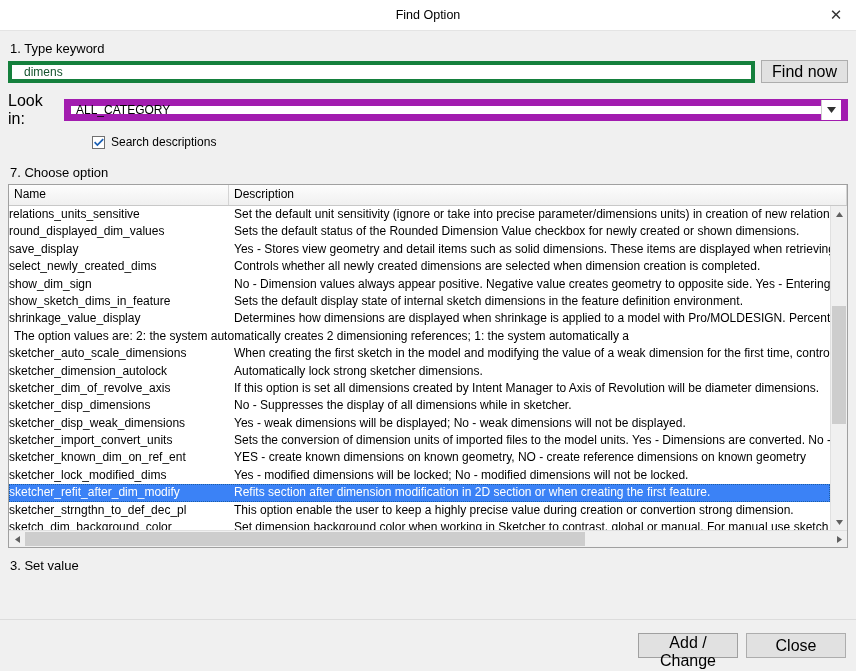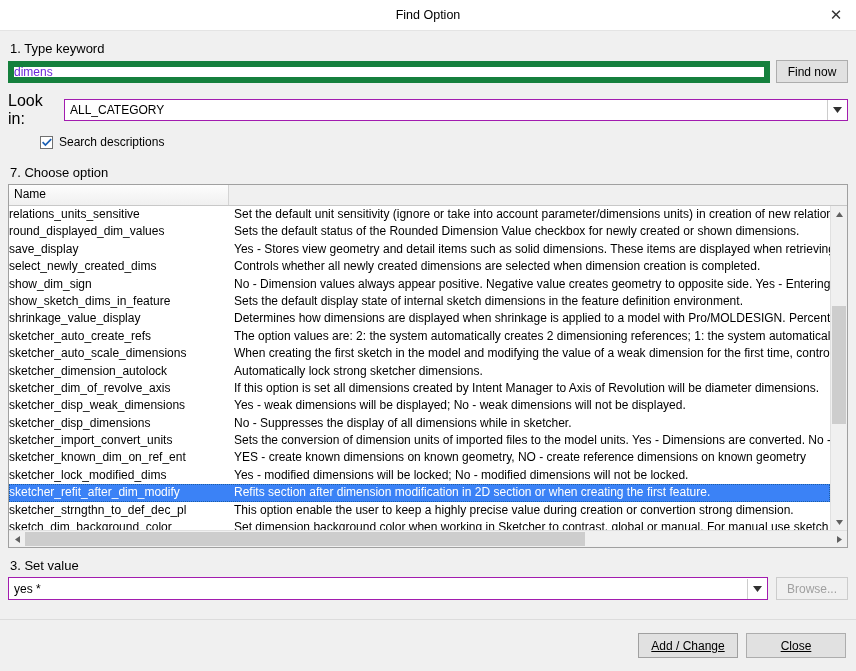--- a/index.html
+++ b/index.html
@@ -75,12 +75,12 @@
   .text-input {
     flex: 1;
     height: 22px;
-    border: 6px solid #15803d;
+    border: 4px solid #15803d;
     background: #ffffff;
     font-family: "Liberation Sans", sans-serif;
     font-size: 12px;
-    color: #6d28d9;
-    padding: 0 0;
+    color: #14532d;
+    padding: 0 12px;
     box-sizing: border-box;
     outline: none;
   }

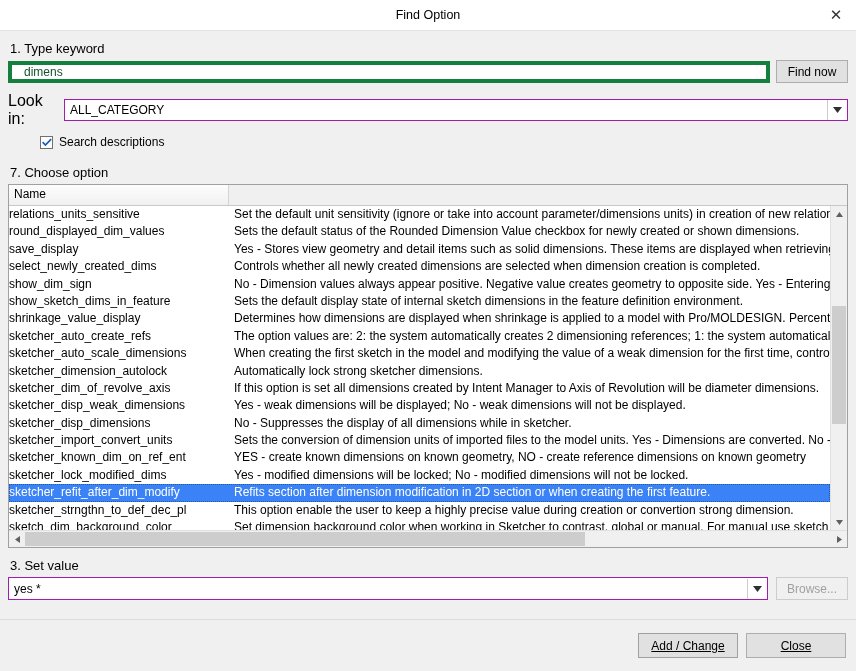--- a/index.html
+++ b/index.html
@@ -90,7 +90,7 @@
     background: #e1e1e1;
     border: 1px solid #adadad;
     font-family: "Liberation Sans", sans-serif;
-    font-size: 12px;
+    font-size: 16px;
     color: #000;
     padding: 0 10px;
     box-sizing: border-box;

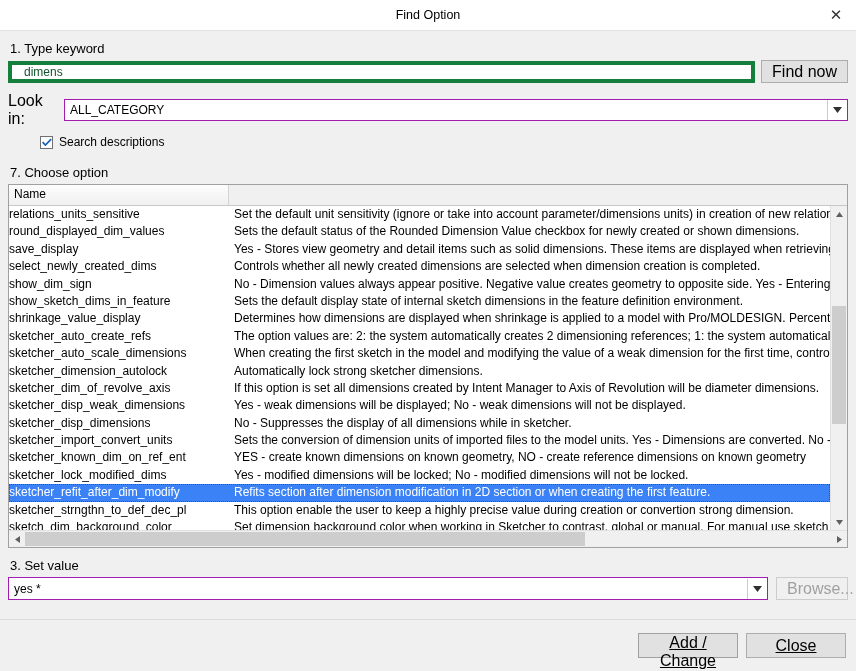--- a/index.html
+++ b/index.html
@@ -119,7 +119,7 @@
   .combo {
     flex: 1;
     height: 22px;
-    border: 1px solid #a21caf;
+    border: 7px solid #a21caf;
     background: #ffffff;
     display: flex;
     align-items: center;

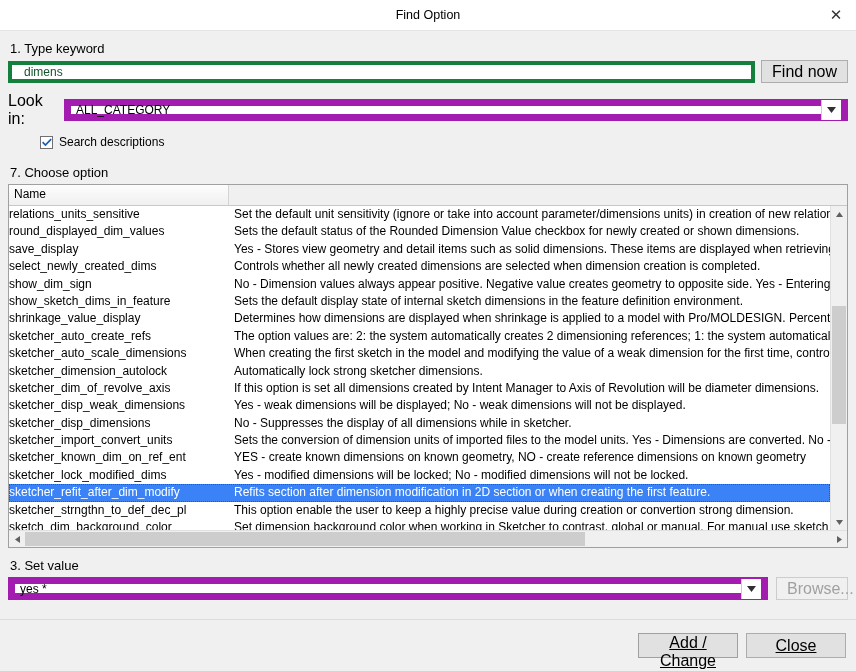--- a/index.html
+++ b/index.html
@@ -148,7 +148,7 @@
     display: flex;
     align-items: center;
     gap: 6px;
-    margin-left: 32px;
+    margin-left: 84px;
     margin-bottom: 6px;
   }
   .cbox {

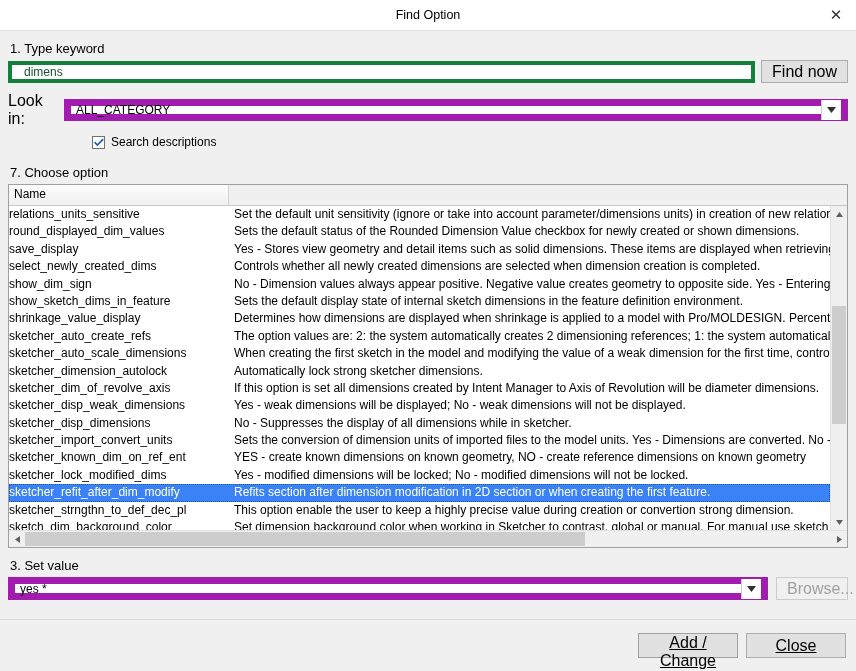--- a/index.html
+++ b/index.html
@@ -368,6 +368,7 @@
     <div class="table-wrap">
       <div class="table-head">
         <div class="th name">Name</div>
+        <div class="th desc">Description</div>
       </div>
       <div class="table-body-area">
         <div class="rows" id="rows">

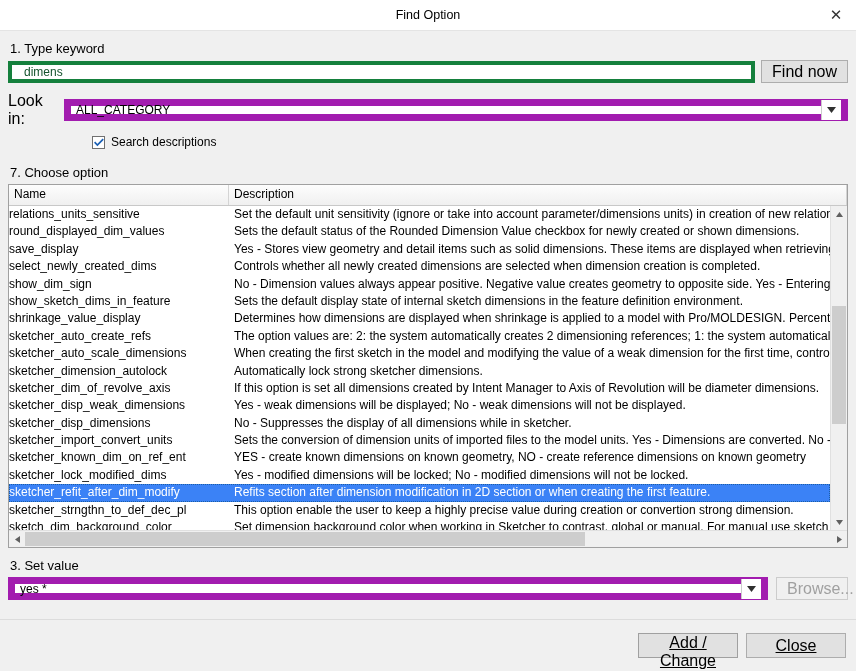--- a/index.html
+++ b/index.html
@@ -374,7 +374,7 @@
         <div class="rows" id="rows">
             <div class="row">
               <div class="c-name">relations_units_sensitive</div>
-              <div class="c-desc">Set the default unit sensitivity (ignore or take into account parameter/dimensions units) in creation of new relation</div>
+              <div class="c-desc">Set the default unit sensitivity (ignore or take into precise parameter/dimensions units) in creation of new relation</div>
             </div>
             <div class="row">
               <div class="c-name">round_displayed_dim_values</div>

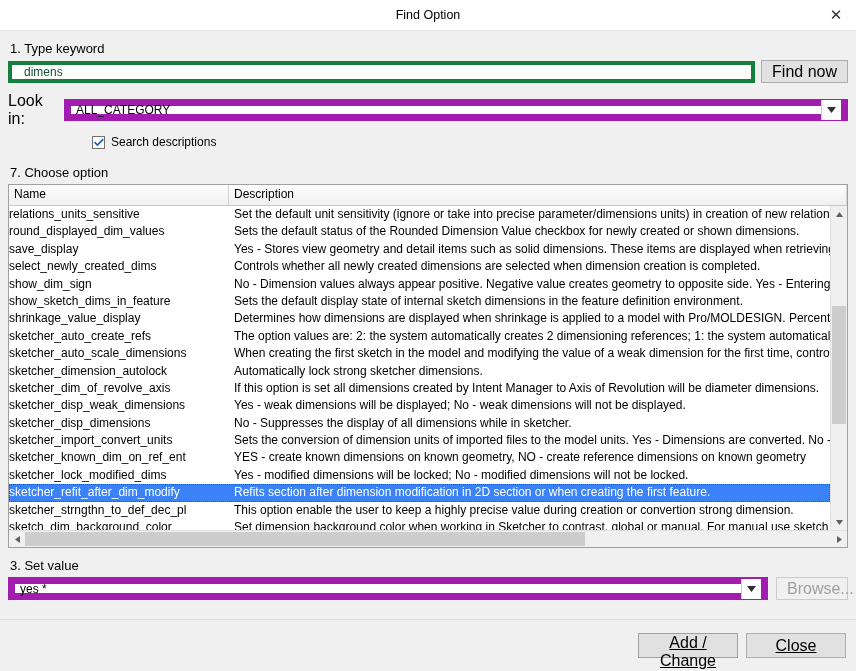--- a/index.html
+++ b/index.html
@@ -401,7 +401,6 @@
               <div class="c-desc">Determines how dimensions are displayed when shrinkage is applied to a model with Pro/MOLDESIGN. Percent_sh</div>
             </div>
             <div class="row">
-              <div class="c-name">sketcher_auto_create_refs</div>
               <div class="c-desc">The option values are: 2: the system automatically creates 2 dimensioning references; 1: the system automatically a</div>
             </div>
             <div class="row">

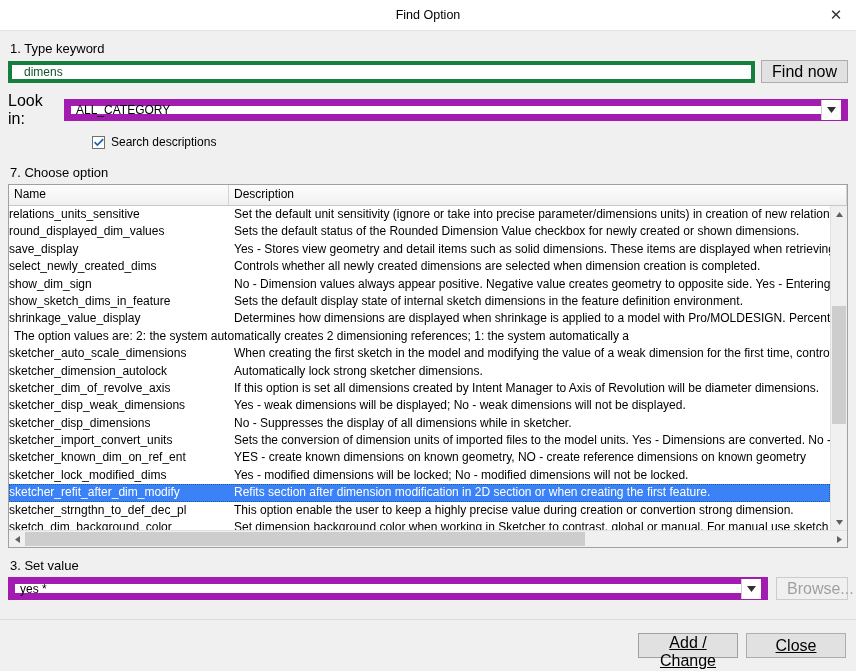--- a/index.html
+++ b/index.html
@@ -416,12 +416,12 @@
               <div class="c-desc">If this option is set all dimensions created by Intent Manager to Axis of Revolution will be diameter dimensions.</div>
             </div>
             <div class="row">
+              <div class="c-name">sketcher_disp_dimensions</div>
+              <div class="c-desc">No - Suppresses the display of all dimensions while in sketcher.</div>
+            </div>
+            <div class="row">
               <div class="c-name">sketcher_disp_weak_dimensions</div>
               <div class="c-desc">Yes - weak dimensions will be displayed; No - weak dimensions will not be displayed.</div>
-            </div>
-            <div class="row">
-              <div class="c-name">sketcher_disp_dimensions</div>
-              <div class="c-desc">No - Suppresses the display of all dimensions while in sketcher.</div>
             </div>
             <div class="row">
               <div class="c-name">sketcher_import_convert_units</div>

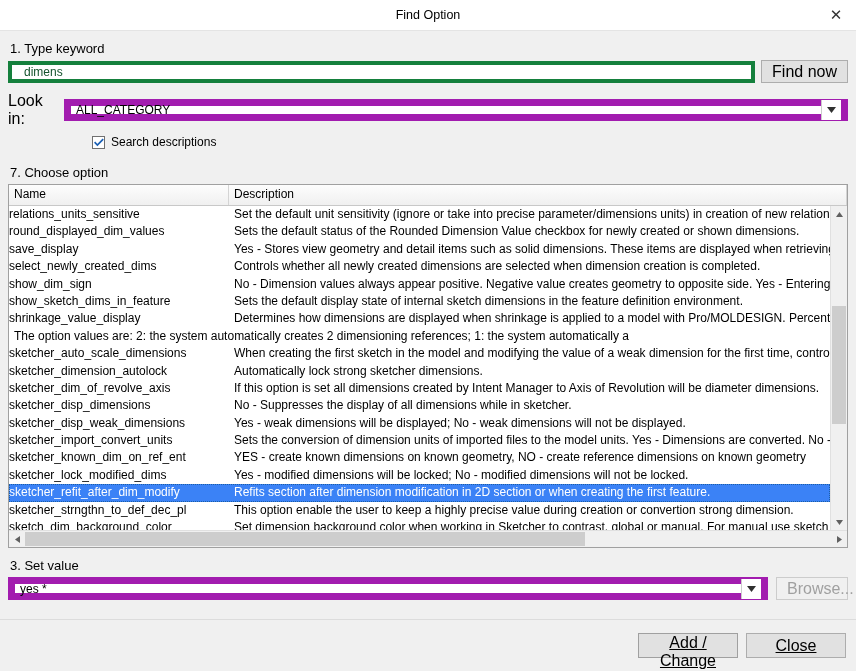--- a/index.html
+++ b/index.html
@@ -482,17 +482,6 @@
     </div>
 
     <div class="section-label">3. Set value</div>
-    <div class="value-row">
-      <div class="combo value-combo">
-        <span class="combo-value">yes *</span>
-        <span class="combo-arrow">
-          <svg width="9" height="6" viewBox="0 0 9 6">
-              <path d="M0 0 L9 0 L4.5 6 Z" fill="#303030"></path>
-            </svg>
-        </span>
-      </div>
-      <button class="btn browse-btn disabled" disabled="">Browse...</button>
-    </div>
 
   </div>
 

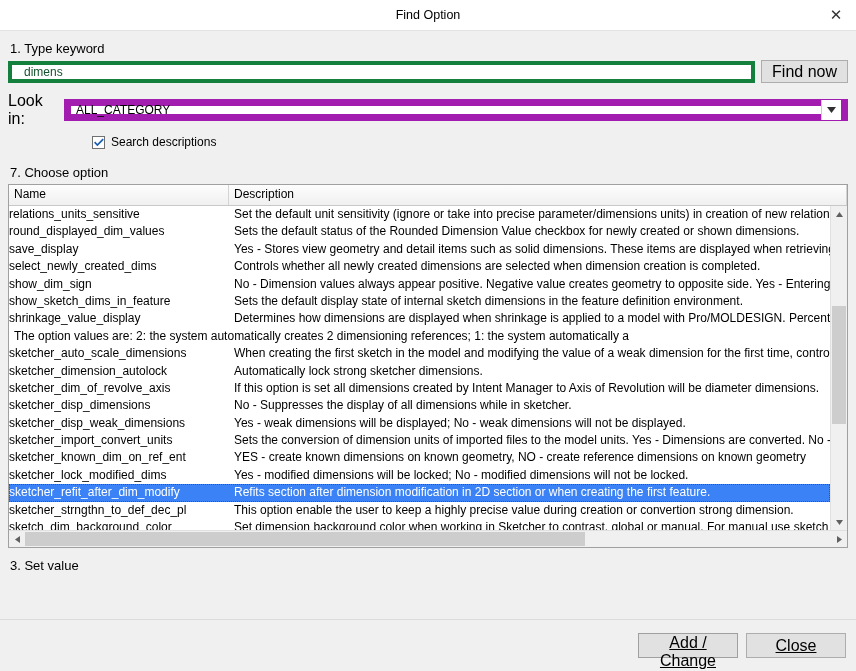--- a/index.html
+++ b/index.html
@@ -313,7 +313,6 @@
     gap: 8px;
     padding-right: 10px;
     box-sizing: border-box;
-    text-decoration: underline;
   }
   .footer .btn {
     width: 100px;

